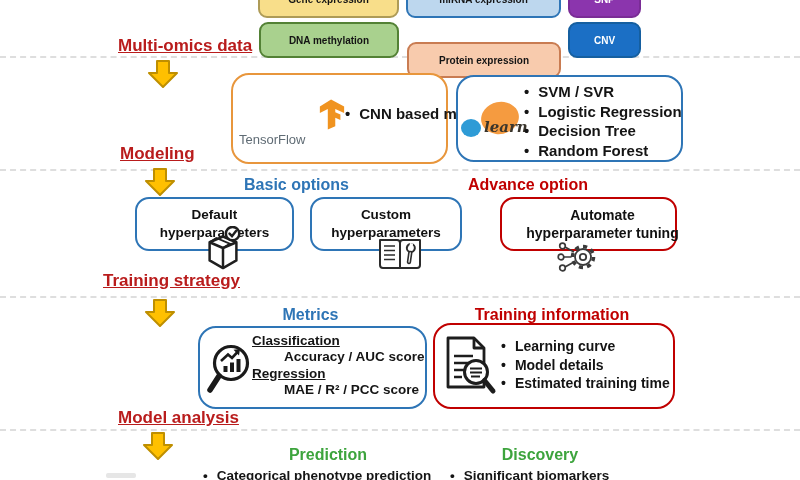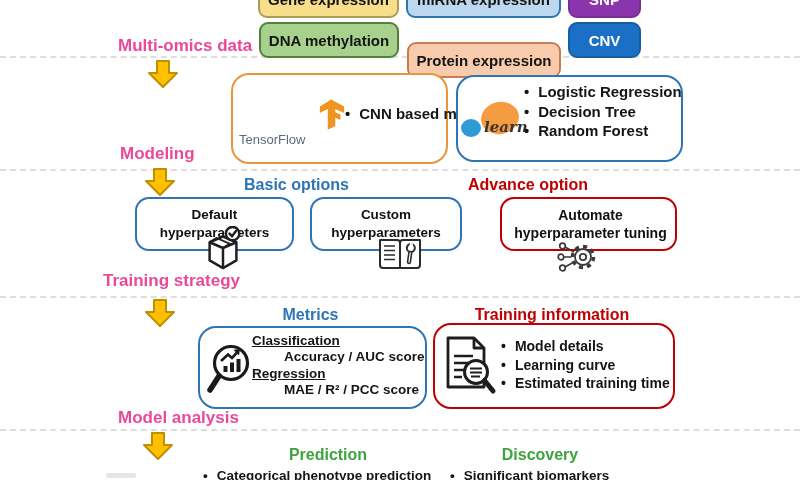--- a/index.html
+++ b/index.html
@@ -6,7 +6,7 @@
   .fig{position:relative;width:800px;height:480px;background:#fff;overflow:hidden;
        font-family:"Liberation Sans",sans-serif;color:#141414;}
   .dash{position:absolute;left:0;width:800px;border-top:2px dashed #dedede;}
-  .stage-label{position:absolute;font-size:17px;font-weight:700;color:#ec4899;white-space:nowrap;}
+  .stage-label{position:absolute;font-size:17px;font-weight:700;color:#b91c1c;white-space:nowrap;text-decoration:underline;}
   .arrow{position:absolute;width:32px;height:28px;}
   .databox{position:absolute;display:flex;align-items:center;justify-content:center;
            border-radius:9px;border:2px solid #888;font-weight:700;font-size:15px;white-space:nowrap;}

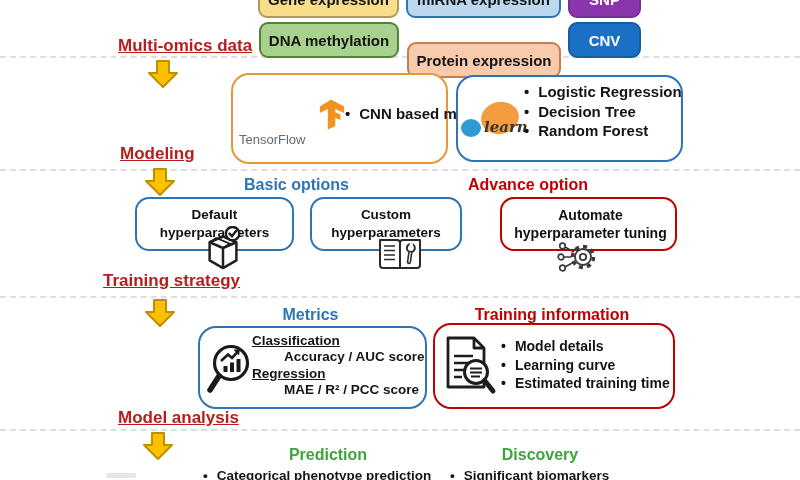--- a/index.html
+++ b/index.html
@@ -9,7 +9,7 @@
   .stage-label{position:absolute;font-size:17px;font-weight:700;color:#b91c1c;white-space:nowrap;text-decoration:underline;}
   .arrow{position:absolute;width:32px;height:28px;}
   .databox{position:absolute;display:flex;align-items:center;justify-content:center;
-           border-radius:9px;border:2px solid #888;font-weight:700;font-size:15px;white-space:nowrap;}
+           border-radius:9px;border:2px solid #888;font-weight:700;font-size:10px;white-space:nowrap;}
   .c-yellow{background:#F8DE8A;border-color:#AE9B57;}
   .c-lblue {background:#BDD7EE;border-color:#2E75B6;}
   .c-purple{background:#8B35AD;border-color:#7A2C96;color:#fff;}

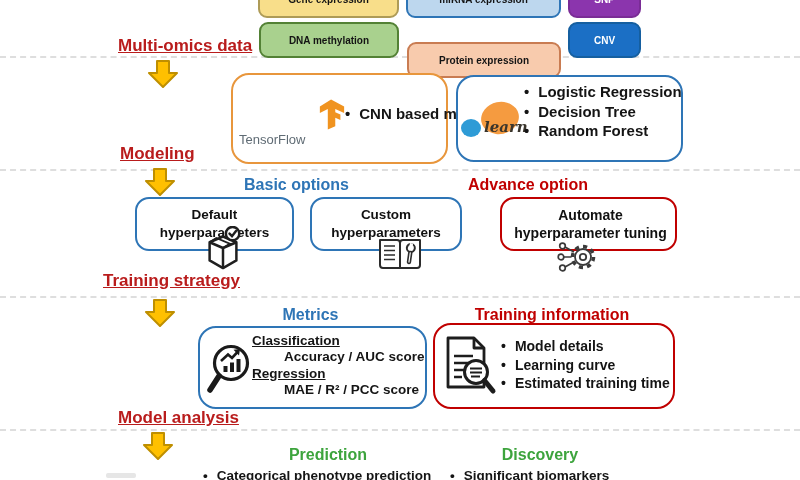--- a/index.html
+++ b/index.html
@@ -105,6 +105,7 @@
     </svg>
     <div class="learn-word">learn</div>
     <div class="sk-bullets">
+      <div class="li">SVM / SVR</div>
       <div class="li">Logistic Regression</div>
       <div class="li">Decision Tree</div>
       <div class="li">Random Forest</div>

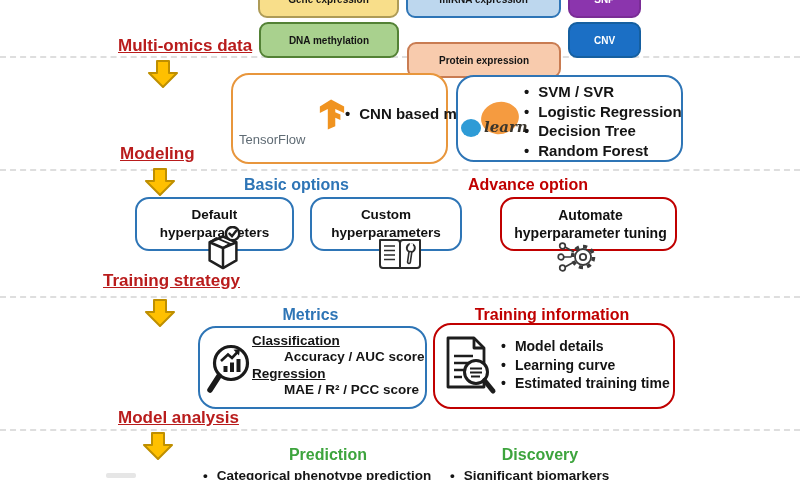--- a/index.html
+++ b/index.html
@@ -122,7 +122,7 @@
     <div class="optlabel">Custom hyperparameters</div>
   </div>
   <div class="obox b-red" style="left:500px;top:197px;width:173px;height:50px">
-    <div class="optlabel" style="font-size:14px;padding:0 2px">Automate hyperparameter tuning</div>
+    <div class="optlabel" style="font-size:14px;padding:0 14px">Automate hyperparameter tuning</div>
   </div>
 
   <svg class="icon" style="left:204px;top:226px;width:38px;height:44px" viewBox="0 0 38 46">

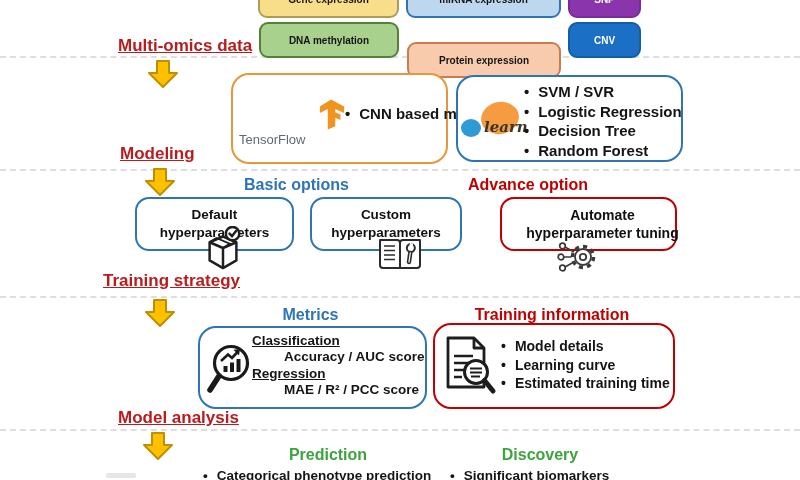--- a/index.html
+++ b/index.html
@@ -183,8 +183,8 @@
       <line x1="41.5" y1="45.5" x2="50" y2="56" stroke="#1d1d1d" stroke-width="5" stroke-linecap="round"></line>
     </svg>
     <div class="ti-bullets">
+      <div class="li">Learning curve</div>
       <div class="li">Model details</div>
-      <div class="li">Learning curve</div>
       <div class="li">Estimated training time</div>
     </div>
   </div>

